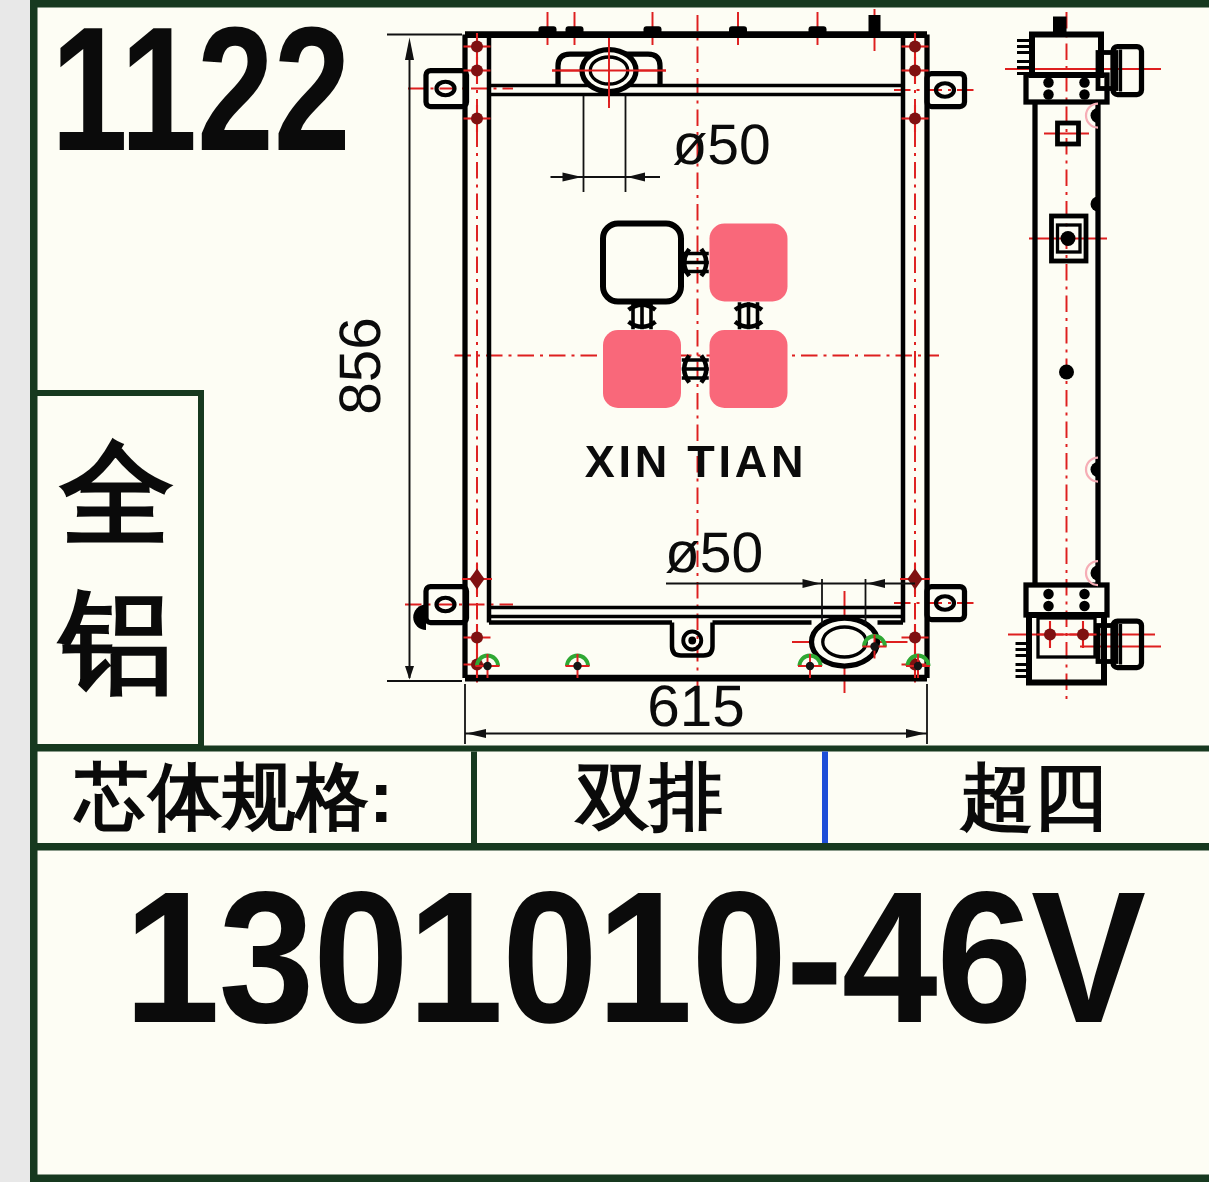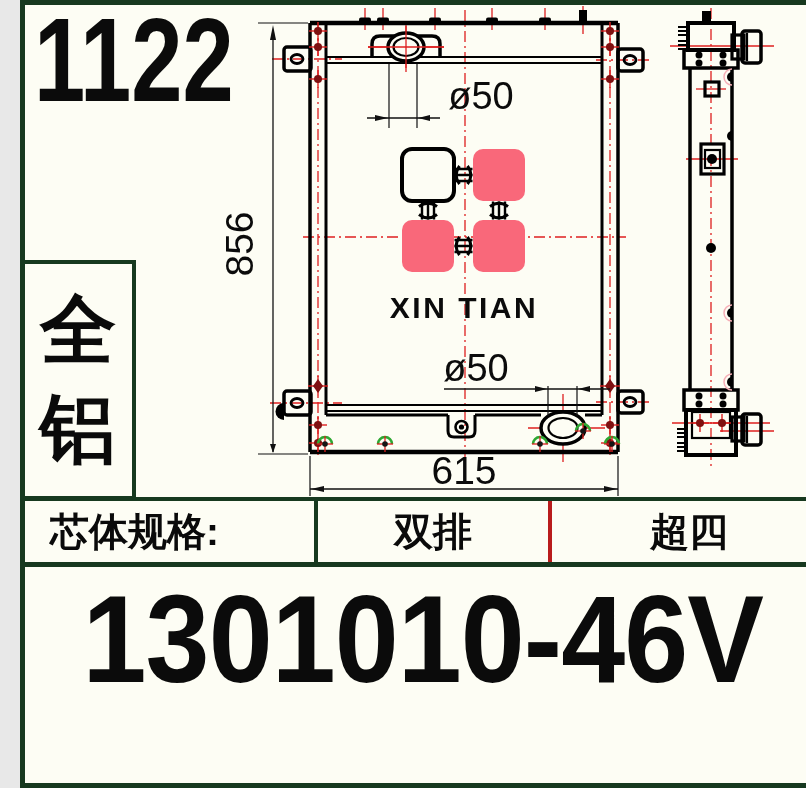--- a/index.html
+++ b/index.html
@@ -23,7 +23,7 @@
     position:absolute;left:0;top:497px;width:806px;height:70px;box-sizing:border-box;
     border-top:4px solid #17391F;border-bottom:5px solid #17391F;display:flex;z-index:6;
   }
-  .spec-cell{display:flex;align-items:center;justify-content:center;font-size:39px;font-weight:700;
+  .spec-cell{display:flex;align-items:center;justify-content:center;font-size:49px;font-weight:700;
     color:#0A0A0A;box-sizing:border-box;}
   .spec-cell.c1{width:298px;justify-content:flex-start;padding-left:30px;border-right:4px solid #17391F;}
   .spec-cell.c2{width:234px;border-right:4px solid #b91c1c;}

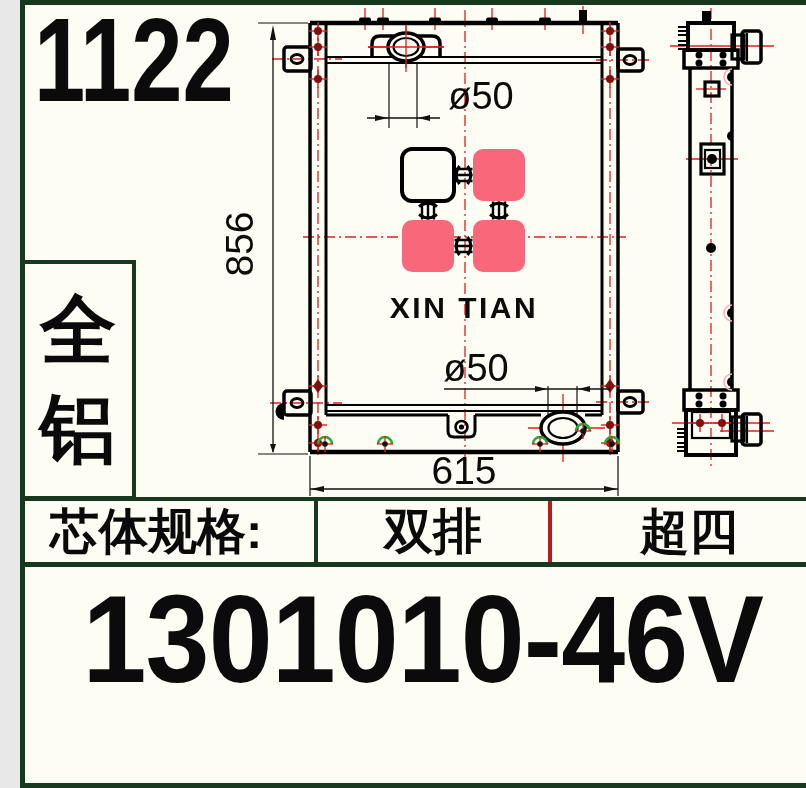--- a/index.html
+++ b/index.html
@@ -26,7 +26,7 @@
   .spec-cell{display:flex;align-items:center;justify-content:center;font-size:49px;font-weight:700;
     color:#0A0A0A;box-sizing:border-box;}
   .spec-cell.c1{width:298px;justify-content:flex-start;padding-left:30px;border-right:4px solid #17391F;}
-  .spec-cell.c2{width:234px;border-right:4px solid #b91c1c;}
+  .spec-cell.c2{width:234px;border-right:4px solid #1d4ed8;}
   .spec-cell.c3{flex:1;}
   .part-box{
     position:absolute;left:0;top:567px;width:806px;height:221px;display:flex;

